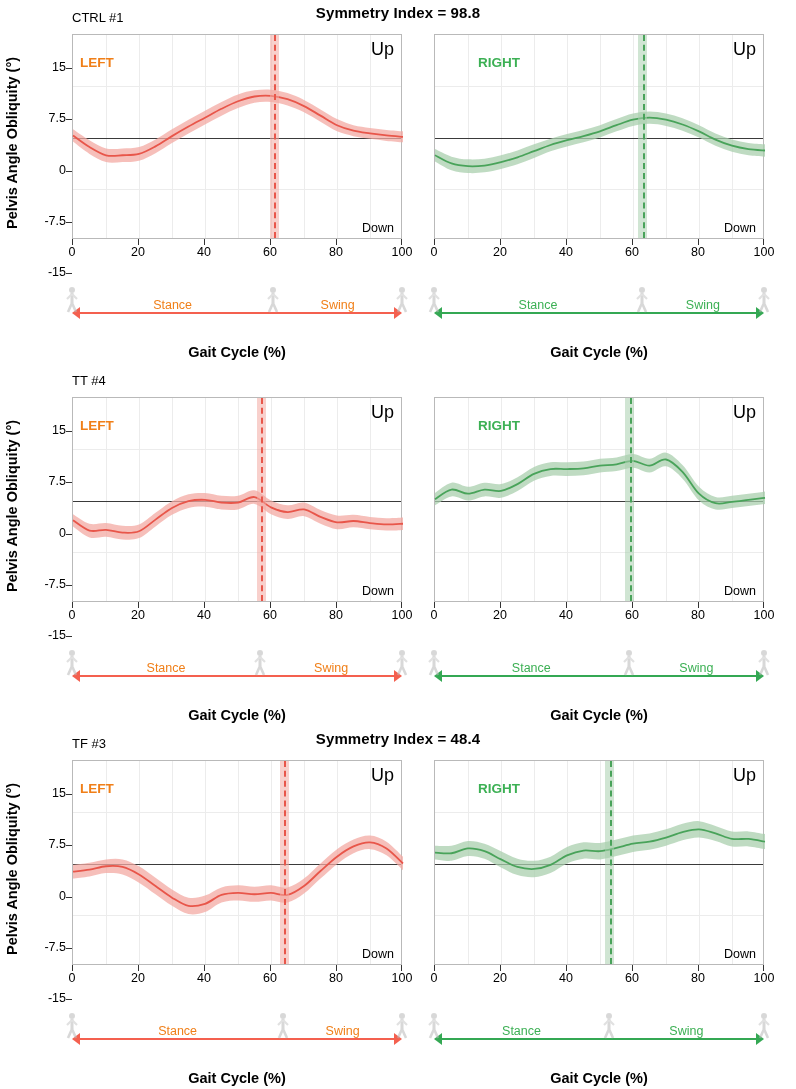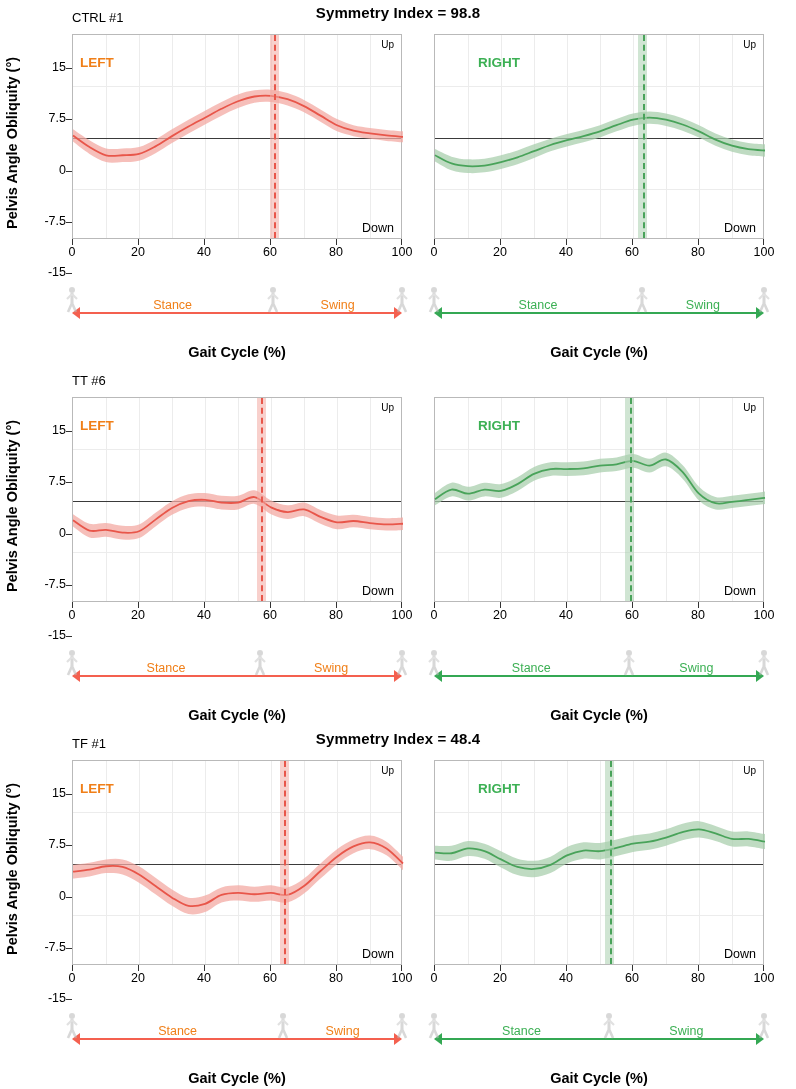--- a/index.html
+++ b/index.html
@@ -46,7 +46,7 @@
   }
   .side-label.l{color:#f07f18;}
   .side-label.r{color:#3cb054;margin-left:36px;}
-  .up-label{position:absolute;top:4px;right:7px;font-size:10px;}
+  .up-label{position:absolute;top:4px;right:7px;font-size:18px;}
   .down-label{position:absolute;bottom:3px;right:7px;font-size:12.5px;}
 
   .ytick{

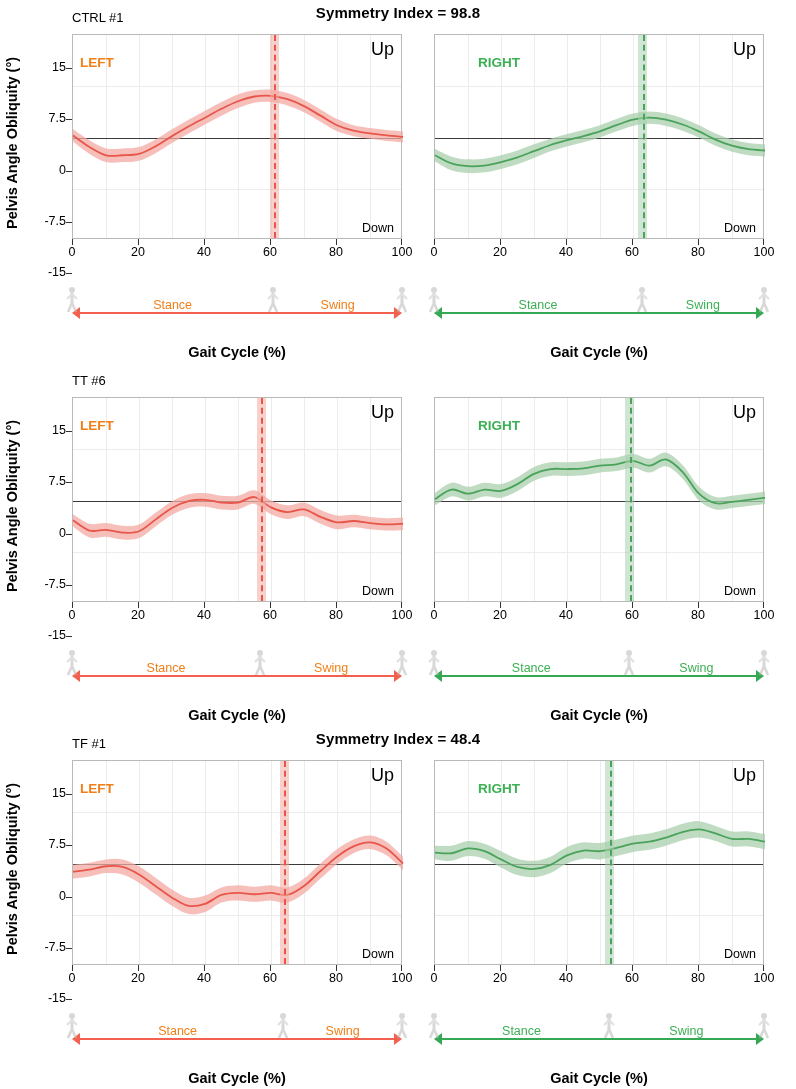--- a/index.html
+++ b/index.html
@@ -251,7 +251,7 @@
   </div>
 
   <div class="block" style="top:0;">
-    <div class="subj-label">TT #6</div>
+    <div class="subj-label">TT #4</div>
     <div class="ylabel">
         <span>Pelvis Angle Obliquity (°)</span>
       </div>

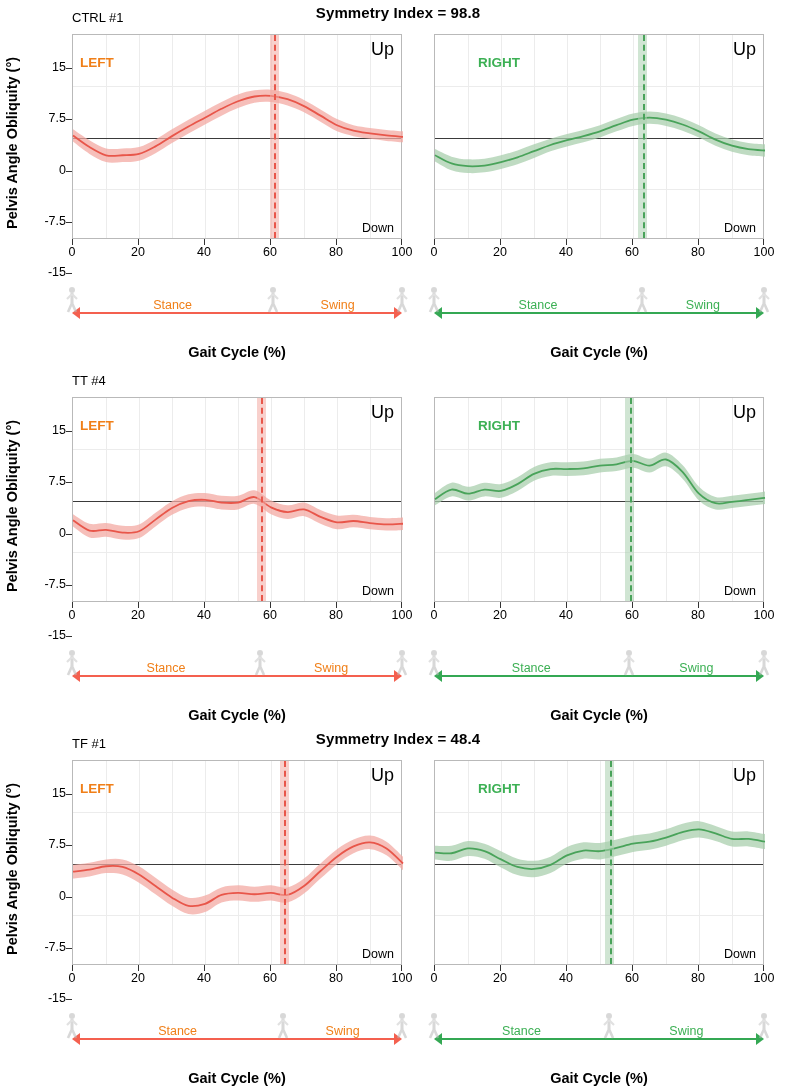--- a/index.html
+++ b/index.html
@@ -411,7 +411,7 @@
 
   <div class="block" style="top:0;">
     <div class="sym-title">Symmetry Index = 48.4</div>
-    <div class="subj-label">TF #1</div>
+    <div class="subj-label">TF #3</div>
     <div class="ylabel">
         <span>Pelvis Angle Obliquity (°)</span>
       </div>

